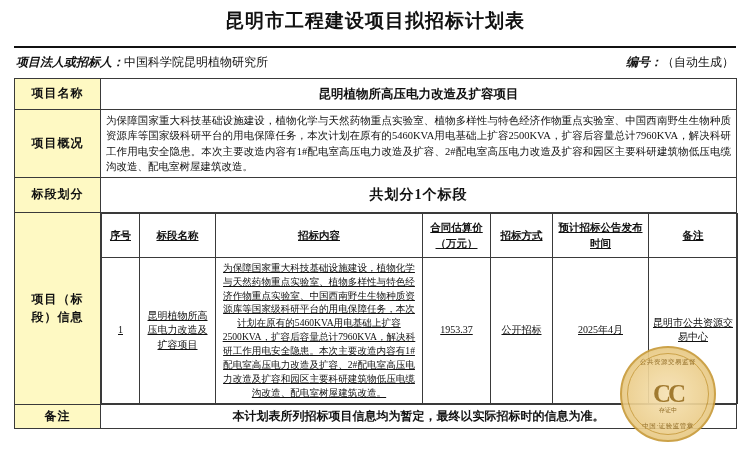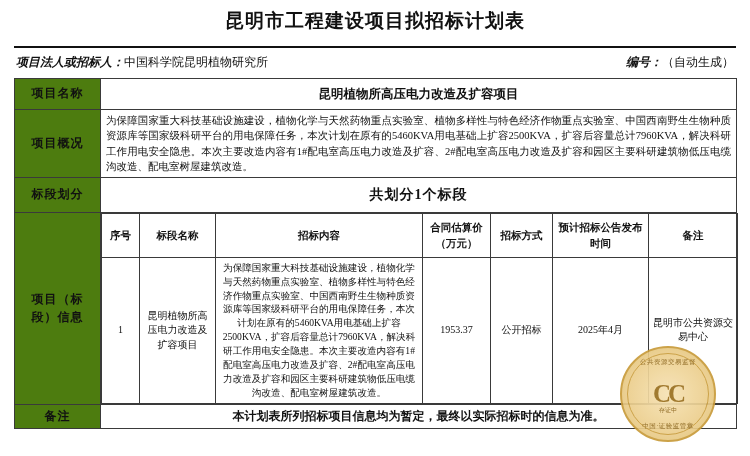--- a/index.html
+++ b/index.html
@@ -75,7 +75,7 @@
     font-weight: bold;
     font-size: 12px;
     letter-spacing: 1px;
-    background: #4d7c0f;
+    background: #fef9c3;
   }
   .center {
     text-align: center;

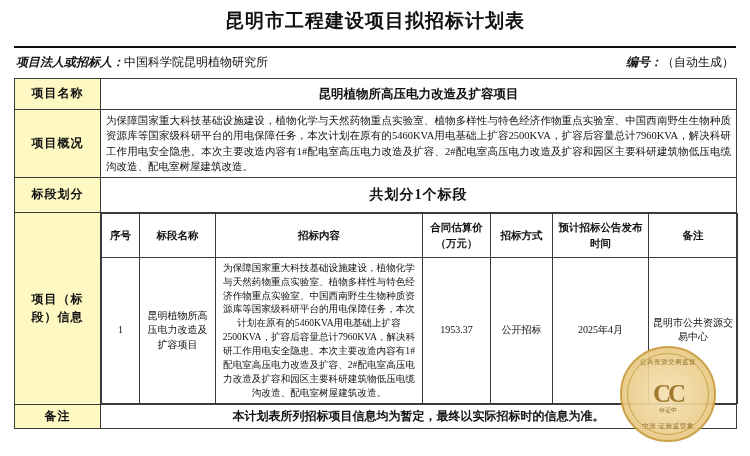--- a/index.html
+++ b/index.html
@@ -228,7 +228,7 @@
         <td class="lbl">
           <span>项目（标段）信息</span>
         </td>
-        <td style="padding:0;">
+        <td style="padding:0;text-decoration:underline;">
           <table class="inner">
             <colgroup>
               <col style="width:38px">

